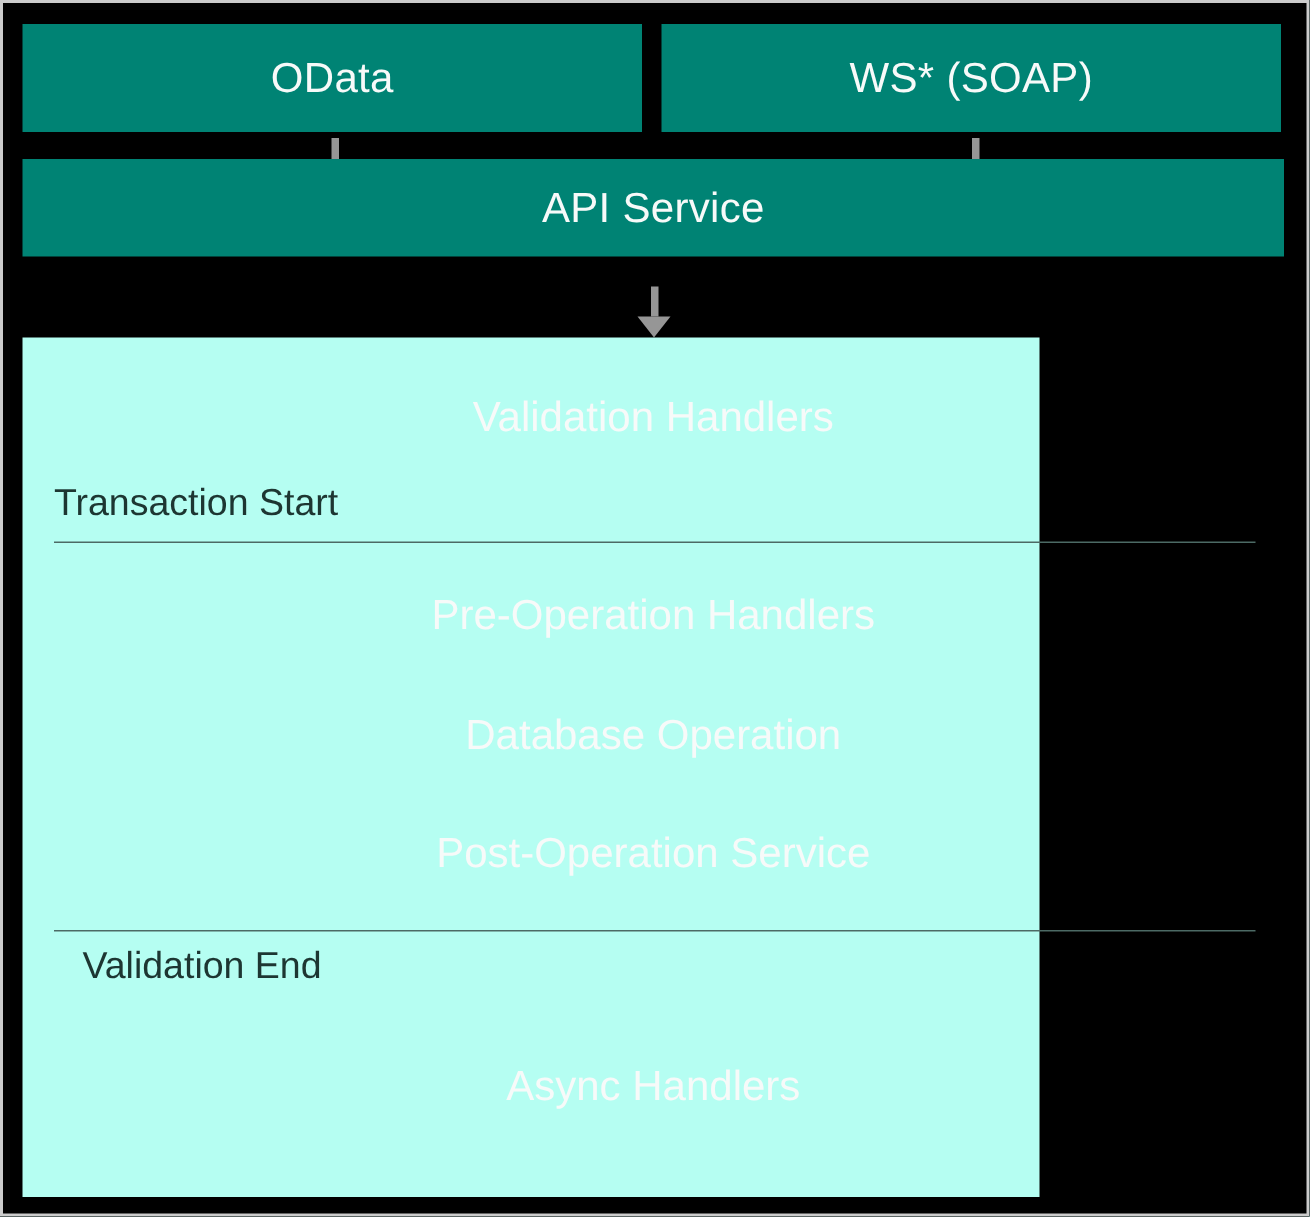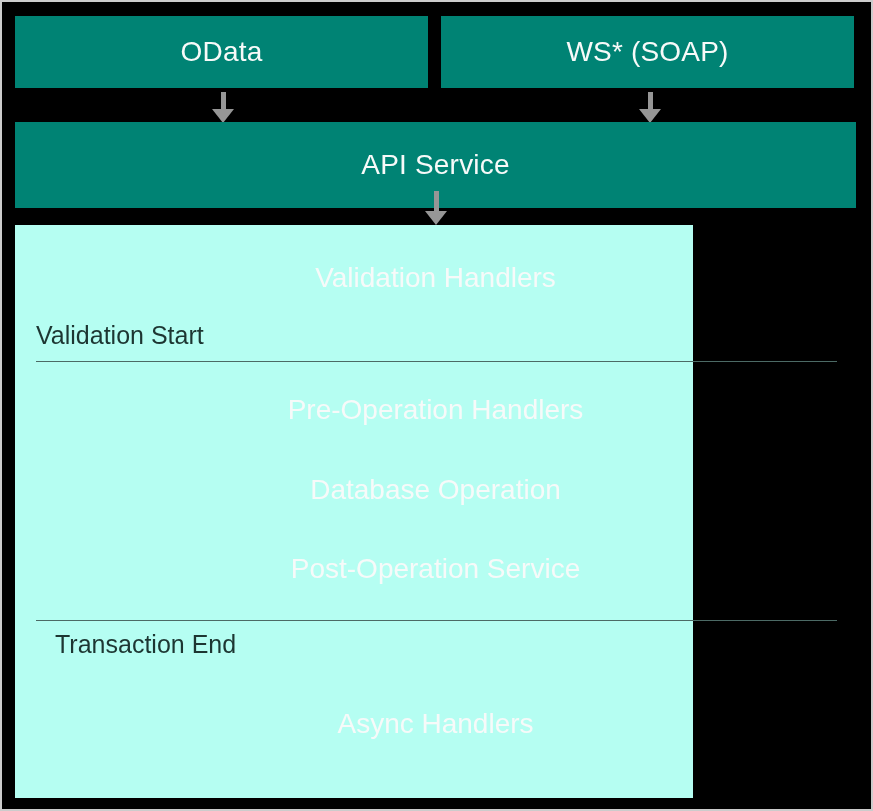--- a/index.html
+++ b/index.html
@@ -35,7 +35,7 @@
   .src{top:14px;width:413px;height:72px;}
   .src.left{left:13px;}
   .src.right{left:439px;}
-  .api{left:13px;top:120px;width:841px;height:86px;}
+  .api{left:13px;top:104px;width:841px;height:65px;}
 
   .arrow{position:absolute;width:22px;display:flex;flex-direction:column;align-items:center;}
   .arrow .stem{width:5px;background:var(--arrow-gray);}

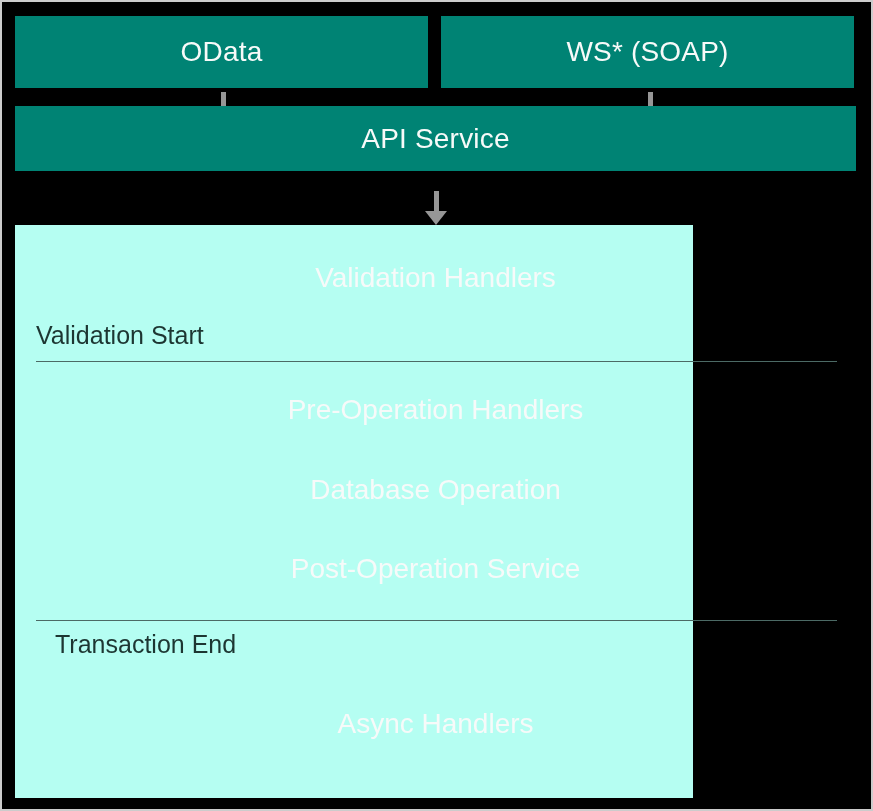--- a/index.html
+++ b/index.html
@@ -116,7 +116,7 @@
 
     <div class="stage dark validation">Validation Handlers</div>
 
-    <div class="txn-label txn-start">Validation Start</div>
+    <div class="txn-label txn-start">Transaction Start</div>
 
     <div class="rule start"></div>
 

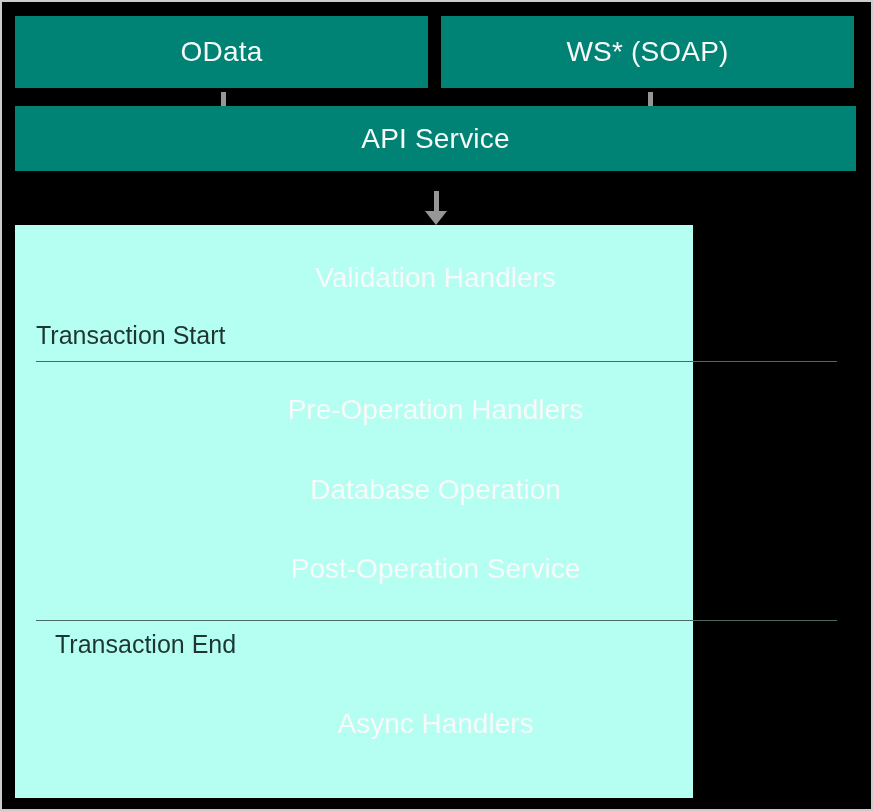--- a/index.html
+++ b/index.html
@@ -128,7 +128,7 @@
 
     <div class="rule end"></div>
 
-    <div class="txn-label txn-end">Transaction End</div>
+    <div class="txn-label txn-end">Validation End</div>
 
     <div class="stage dark async">Async Handlers</div>
 

